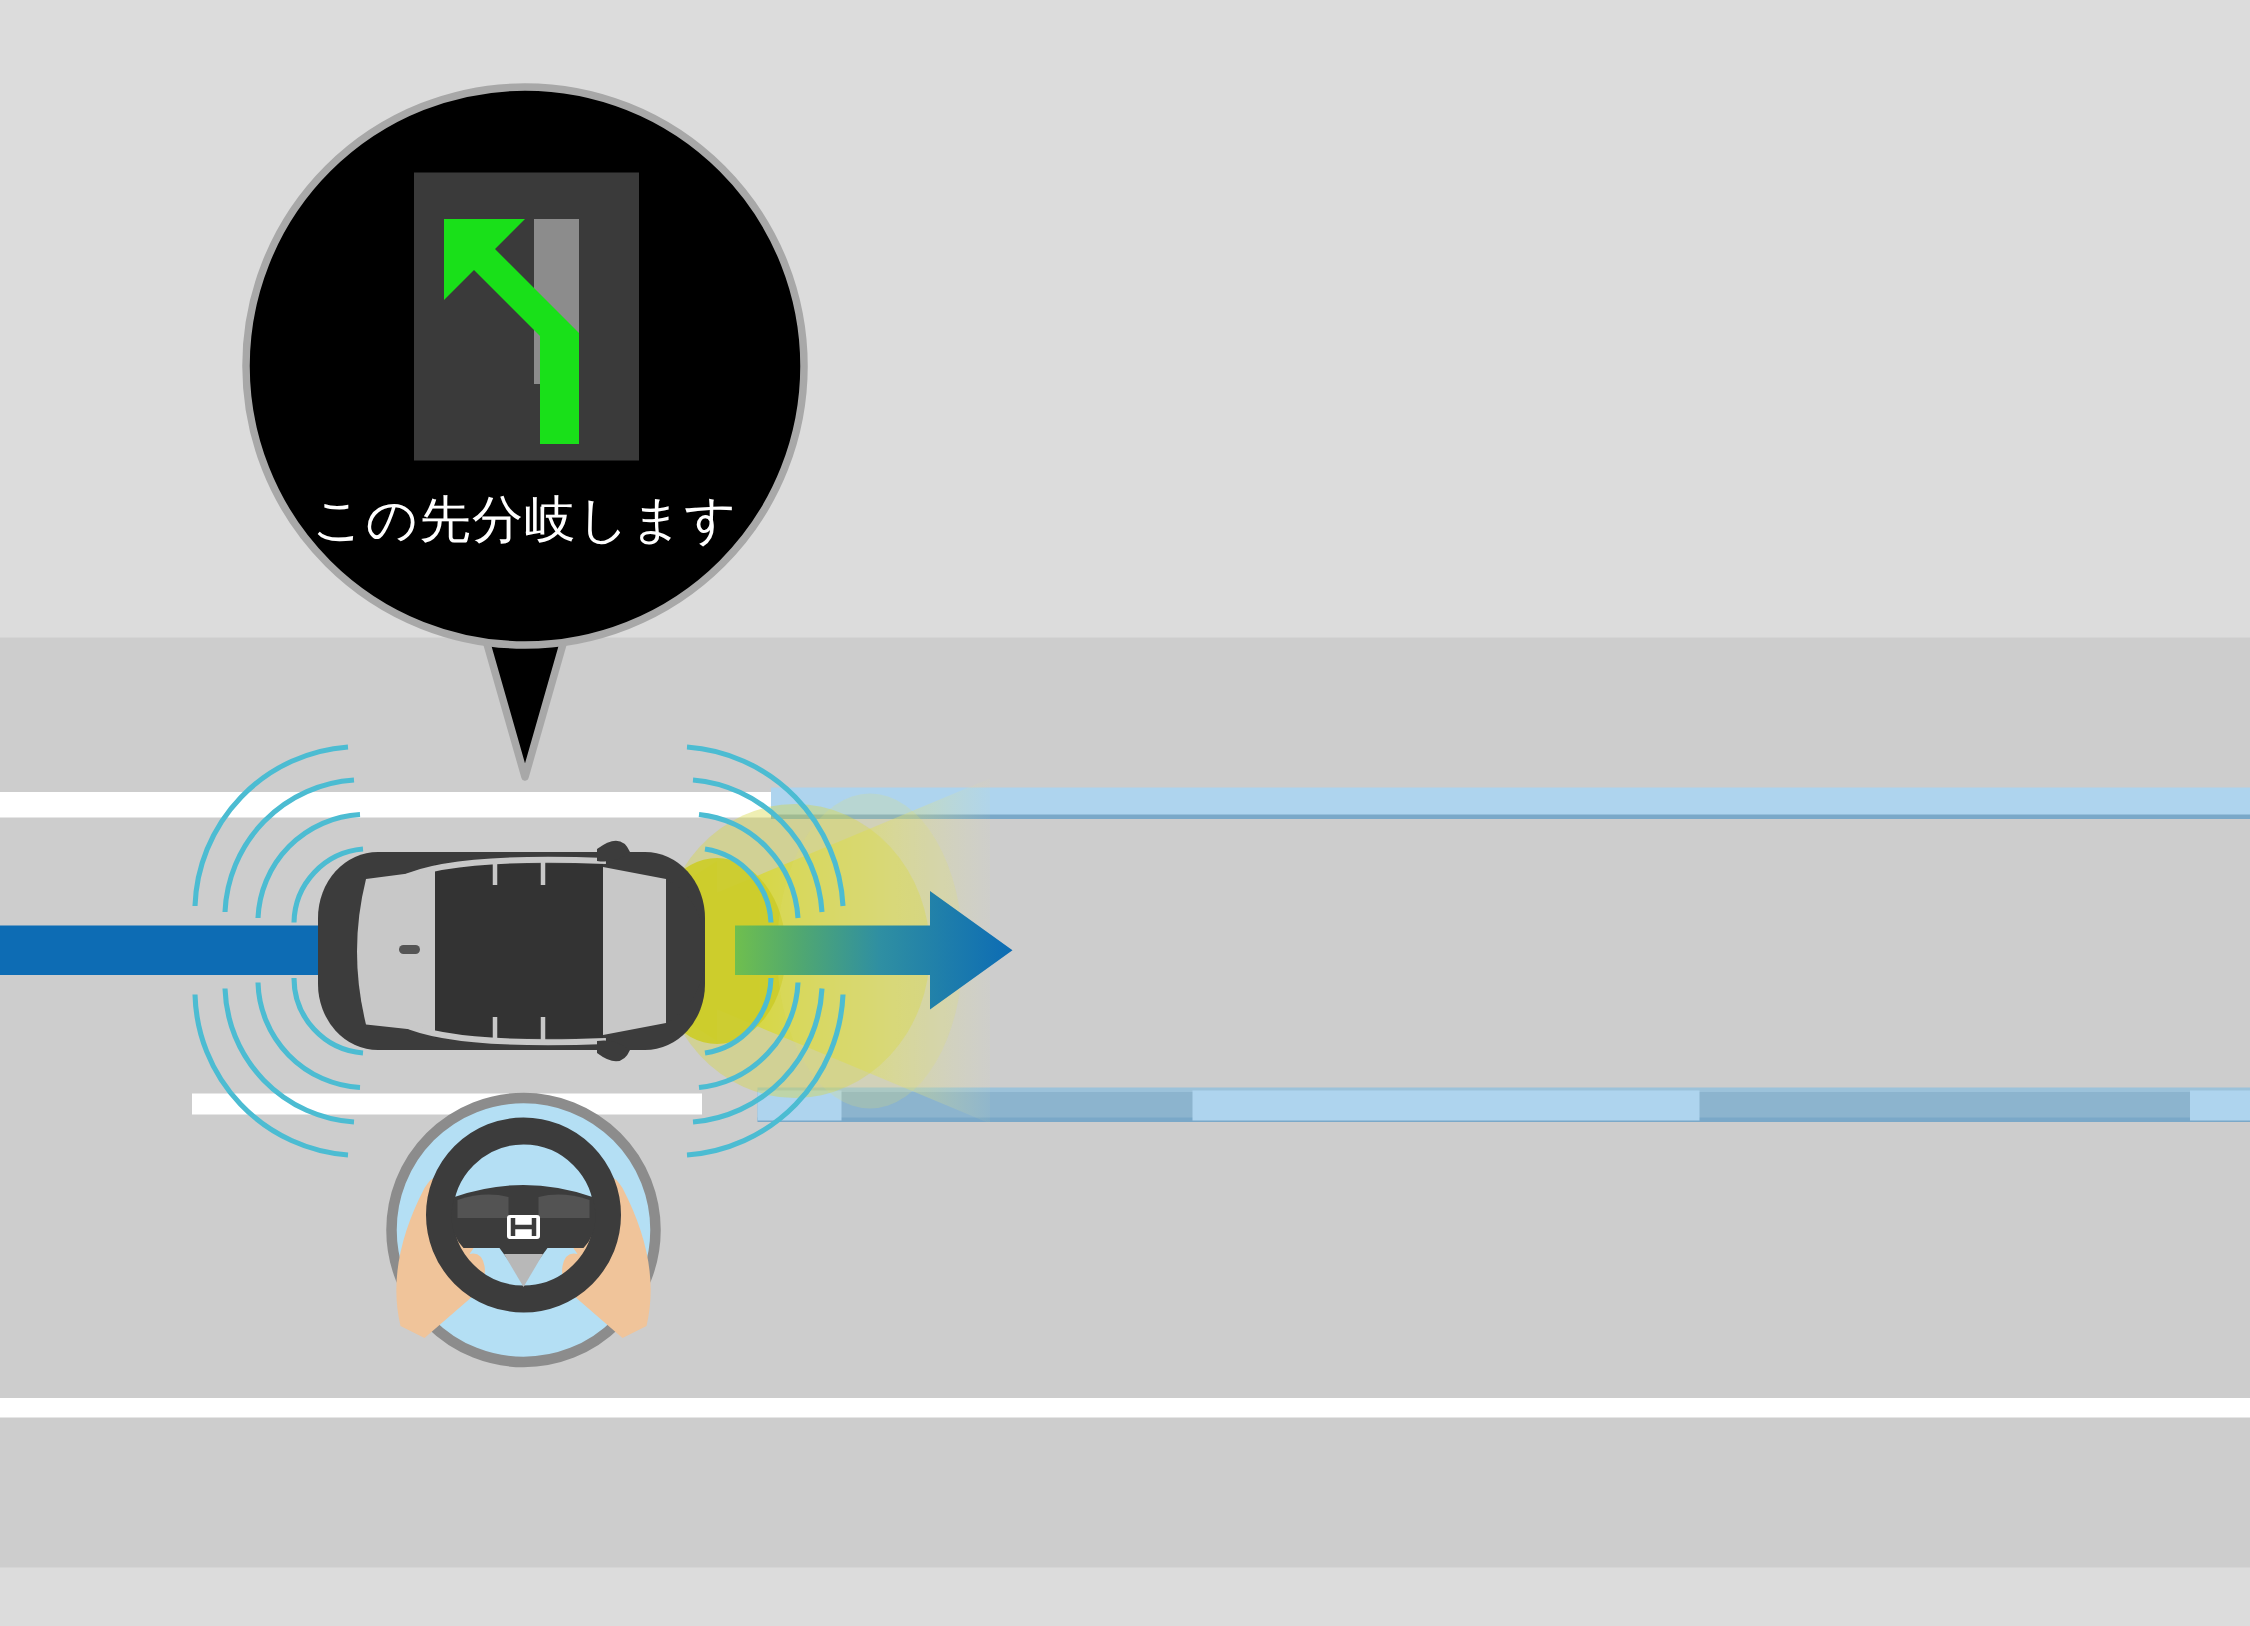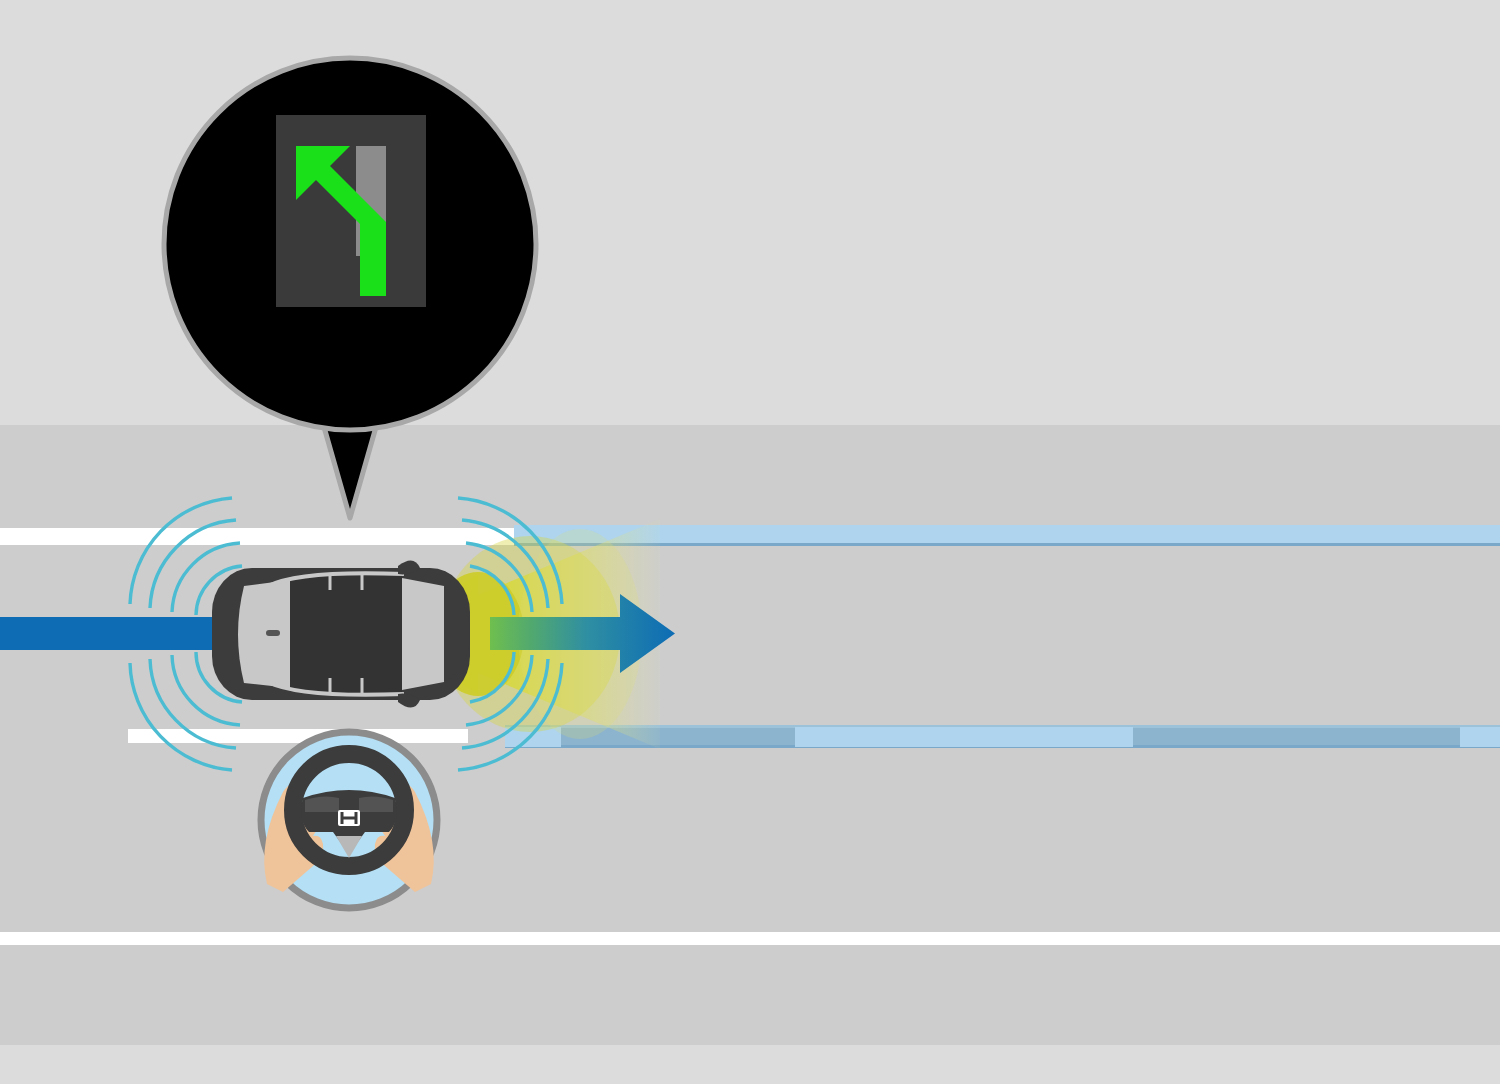--- a/index.html
+++ b/index.html
@@ -200,6 +200,7 @@
 
   </svg>
 
+  <div class="bubble-text">この先分岐します</div>
 
 </div>
 

